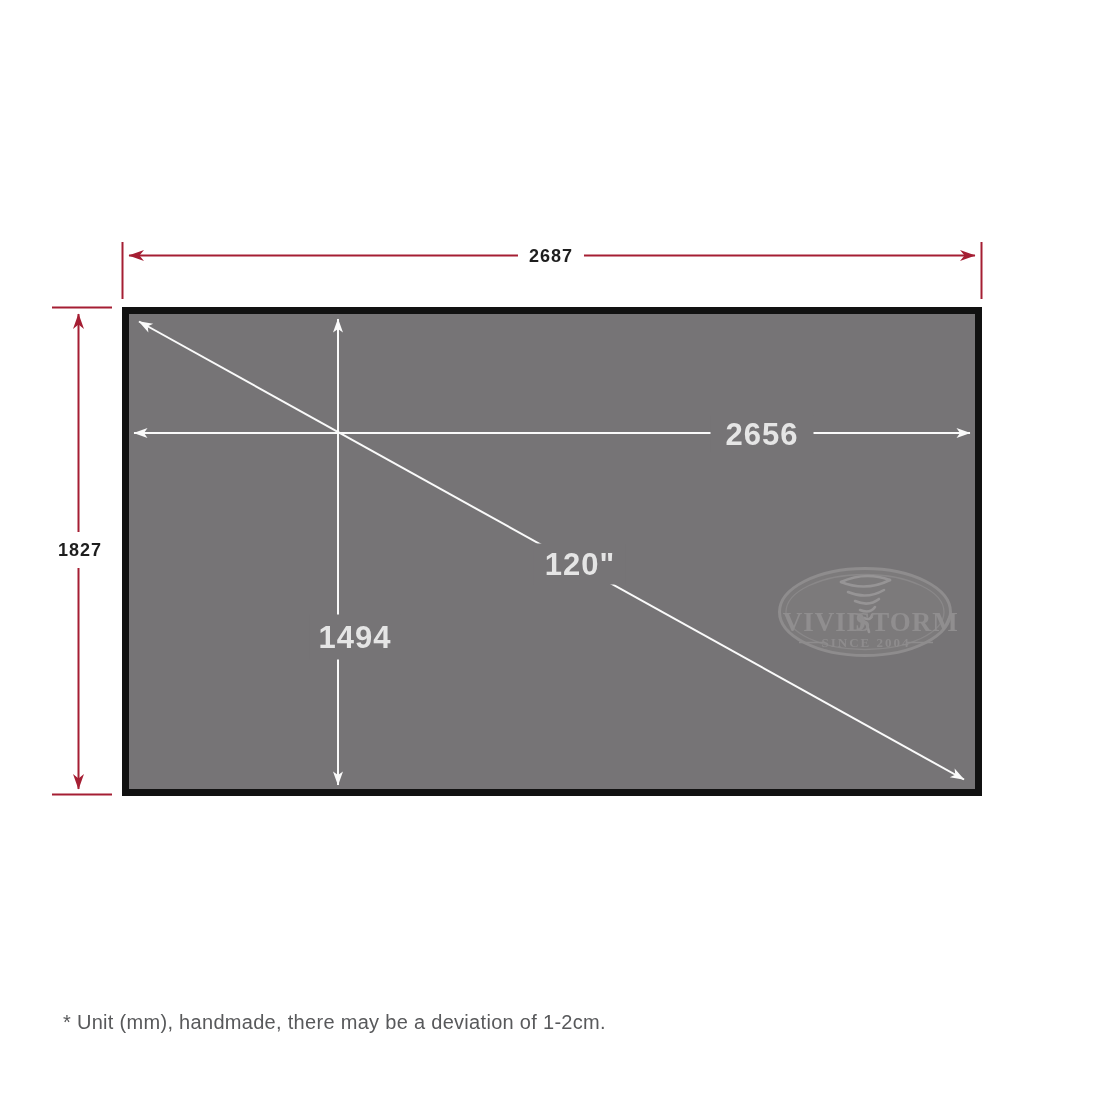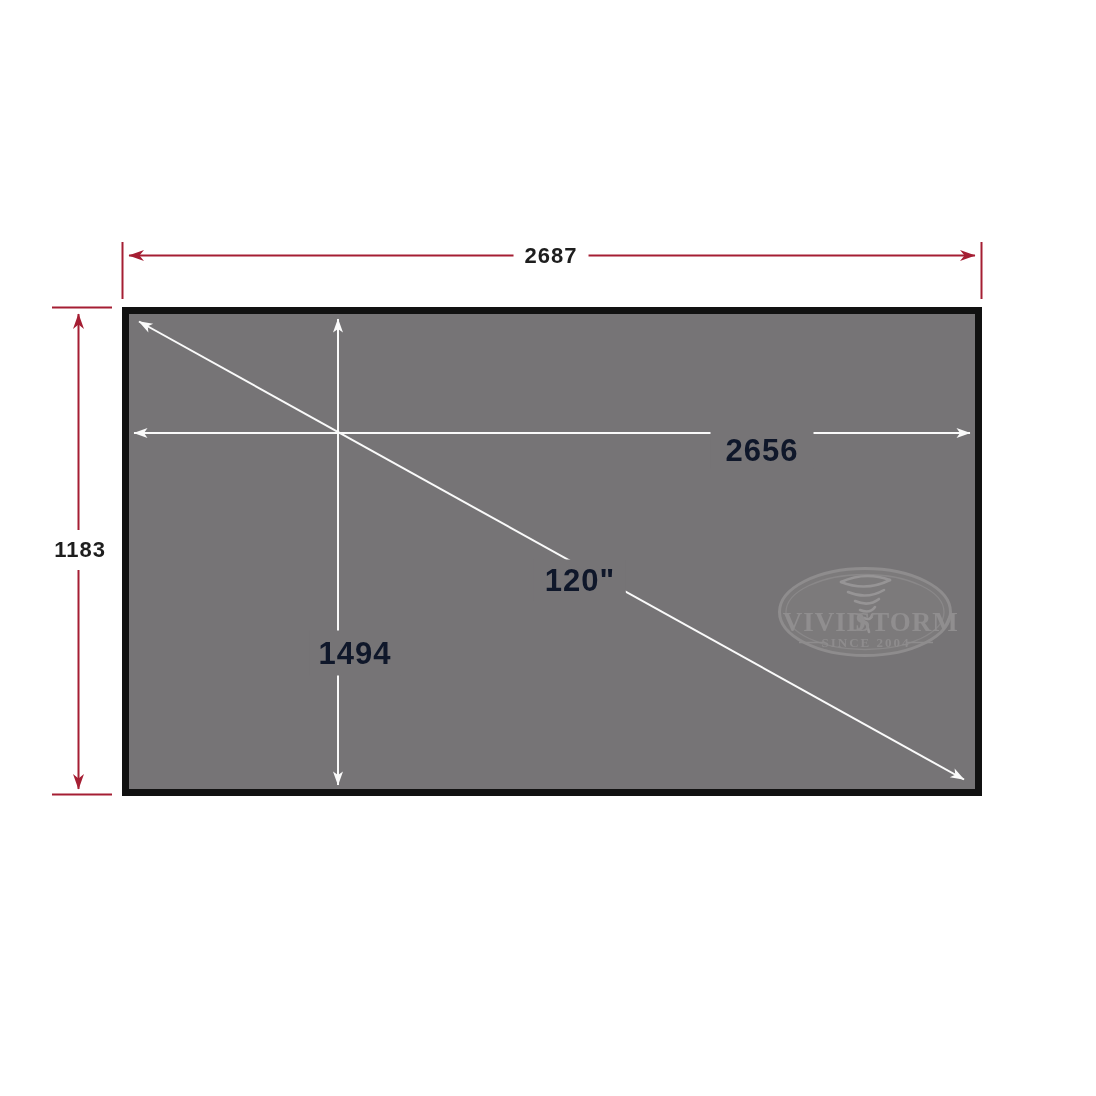--- a/index.html
+++ b/index.html
@@ -67,7 +67,7 @@
   }
   .black-label {
     color: #1E1E1E;
-    font-size: 22px;
+    font-size: 18px;
     letter-spacing: 1px;
     background: #FFFFFF;
   }

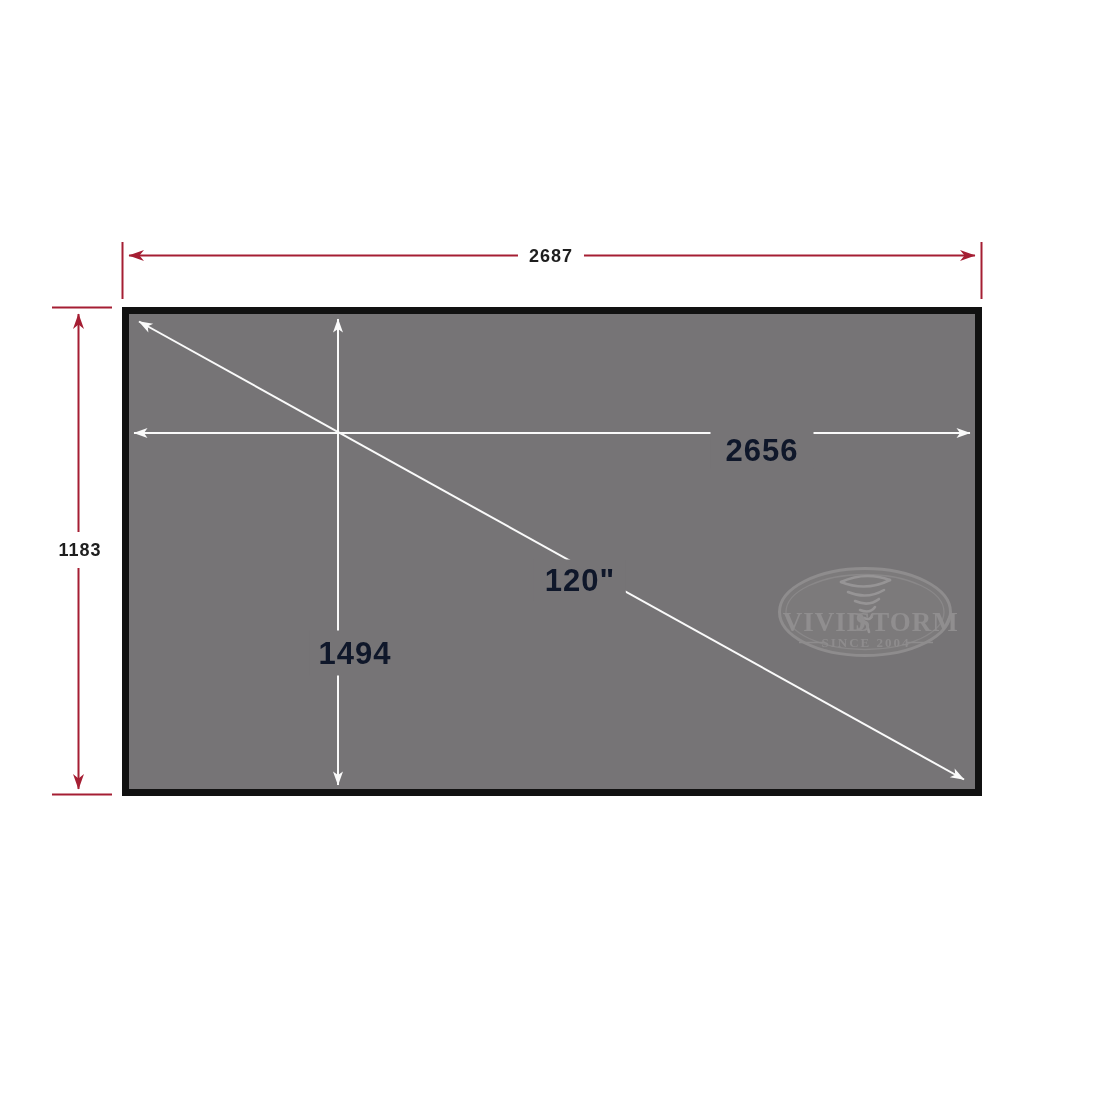--- a/index.html
+++ b/index.html
@@ -72,11 +72,10 @@
     background: #FFFFFF;
   }
   .white-label {
-    color: #0f172a;
+    color: #e5e5e5;
     font-size: 31px;
     letter-spacing: 1px;
     background: #767476;
-    margin-top: 16px;
   }
   .lbl-outer-w { left: 551px; top: 256px; padding: 2px 11px; }
   .lbl-outer-h { left: 80px;  top: 550px; padding: 9px 5px; }

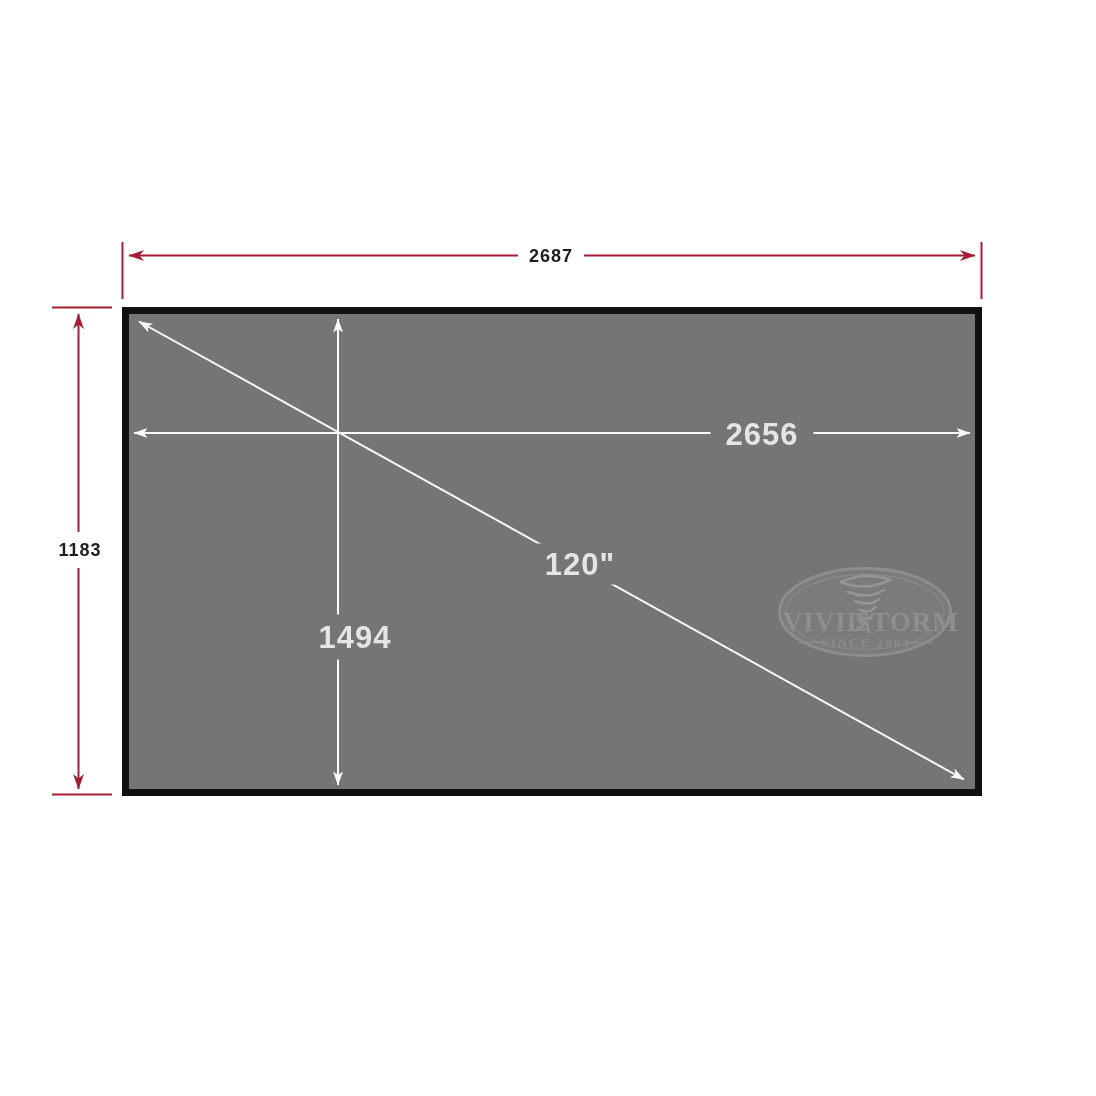--- a/index.html
+++ b/index.html
@@ -150,7 +150,7 @@
   </svg>
 
   <span class="dim-label black-label lbl-outer-w">2687</span>
-  <span class="dim-label black-label lbl-outer-h">1183</span>
+  <span class="dim-label black-label lbl-outer-h">1827</span>
   <span class="dim-label white-label lbl-inner-w">2656</span>
   <span class="dim-label white-label lbl-inner-h">1494</span>
   <span class="dim-label white-label lbl-diag">120"</span>

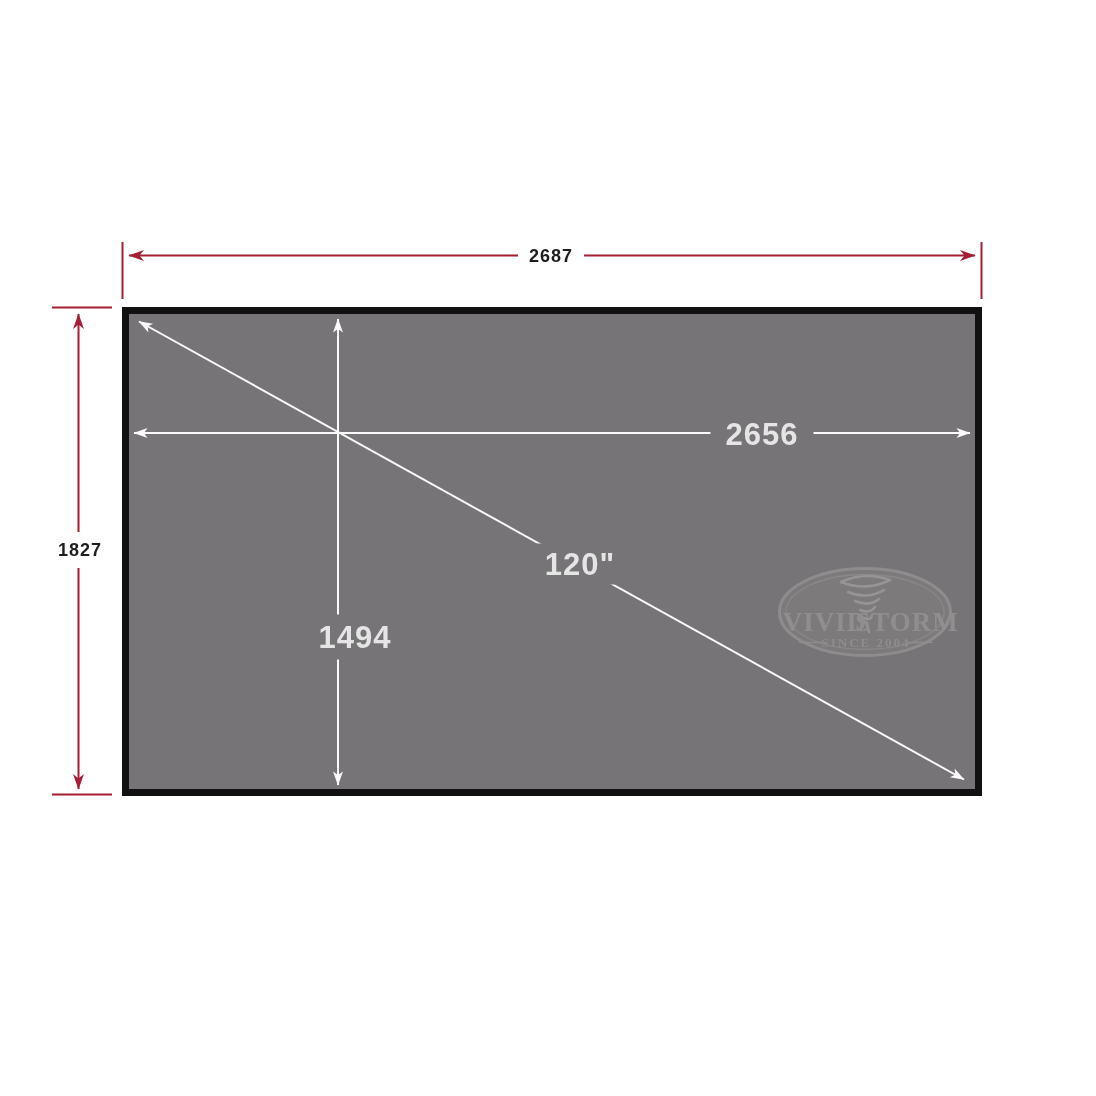--- a/index.html
+++ b/index.html
@@ -155,6 +155,7 @@
   <span class="dim-label white-label lbl-inner-h">1494</span>
   <span class="dim-label white-label lbl-diag">120"</span>
 
+  <div class="footnote">* Unit (mm), handmade, there may be a deviation of 1-2cm.</div>
 
 </div>
 

